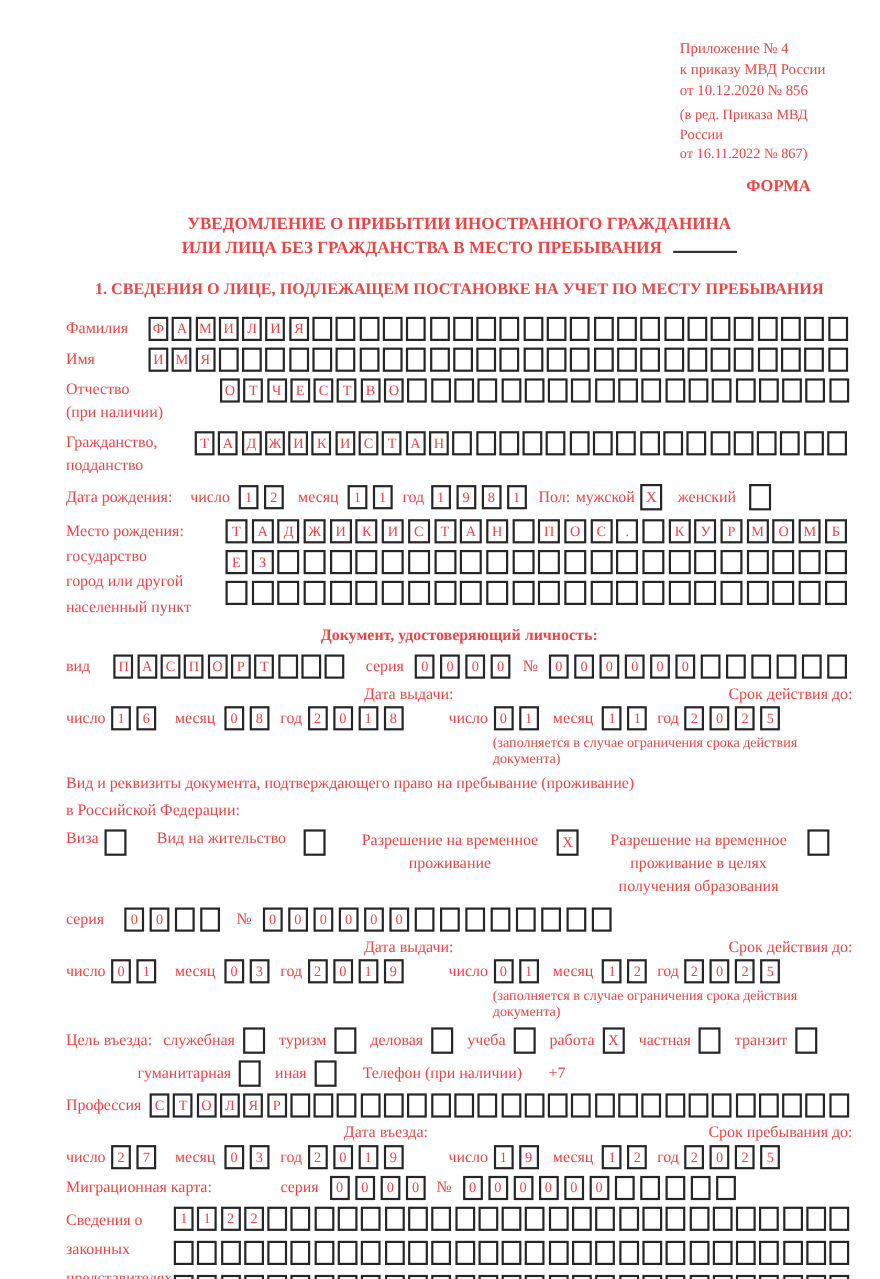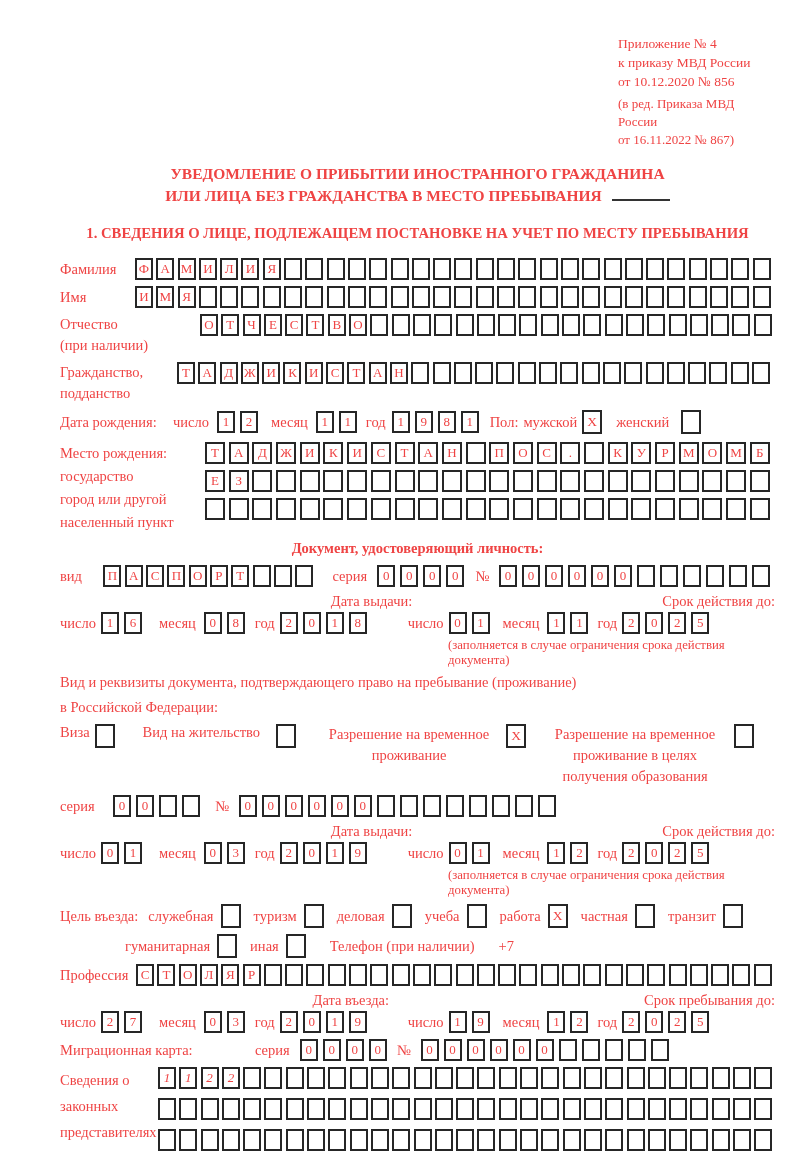--- a/index.html
+++ b/index.html
@@ -66,6 +66,7 @@
     <div class="amend">от 16.11.2022 № 867)</div>
   </div>
 
+  <div class="forma">ФОРМА</div>
 
   <div class="title first">УВЕДОМЛЕНИЕ О ПРИБЫТИИ ИНОСТРАННОГО ГРАЖДАНИНА</div>
   <div class="title">

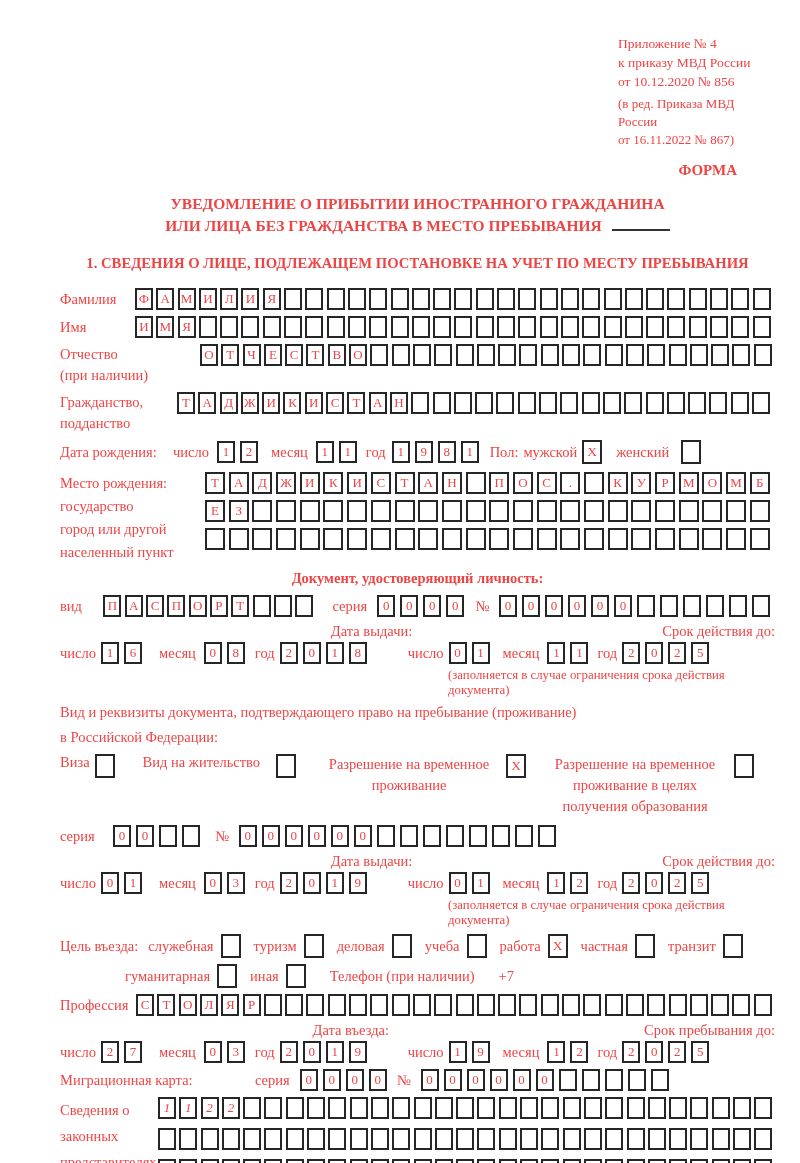--- a/index.html
+++ b/index.html
@@ -51,7 +51,7 @@
   .ml30{margin-left:30px;} .ml36{margin-left:36px;}
   .w75{width:75px;} .w103{width:103px;} .w117{width:117px;} .w142{width:142px;} .w145{width:145px;} .w88{width:88px;} .w165{width:165px;}
   .cellcol .cellrow{display:block; margin-bottom:6px;}
-  .repscol .cellrow{display:block; margin-bottom:9px;font-style:italic;}
+  .repscol .cellrow{display:block; margin-bottom:9px;}
 </style>
 </head>
 <body>

